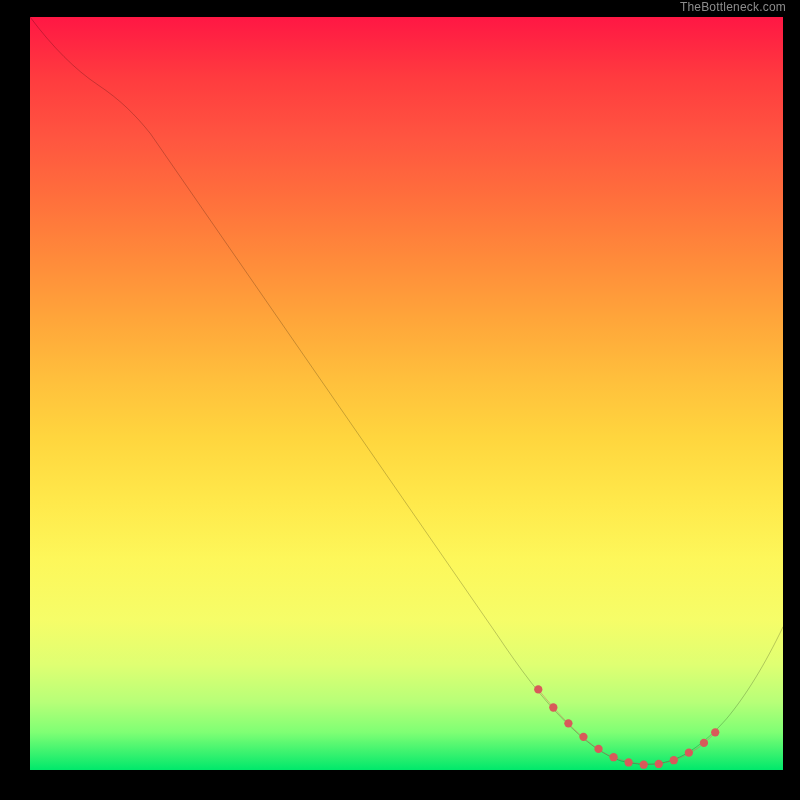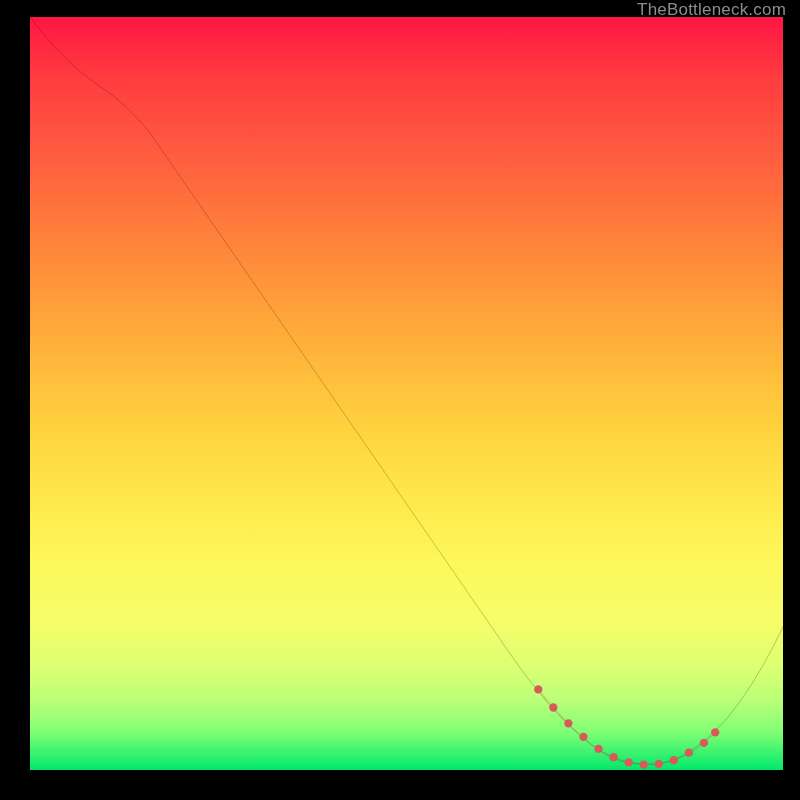--- a/index.html
+++ b/index.html
@@ -51,7 +51,7 @@
     top: 0px;
     right: 14px;
     font-family: Arial, Helvetica, sans-serif;
-    font-size: 17px;
+    font-size: 12px;
     color: #8c8c8c;
     letter-spacing: 0.2px;
   }

